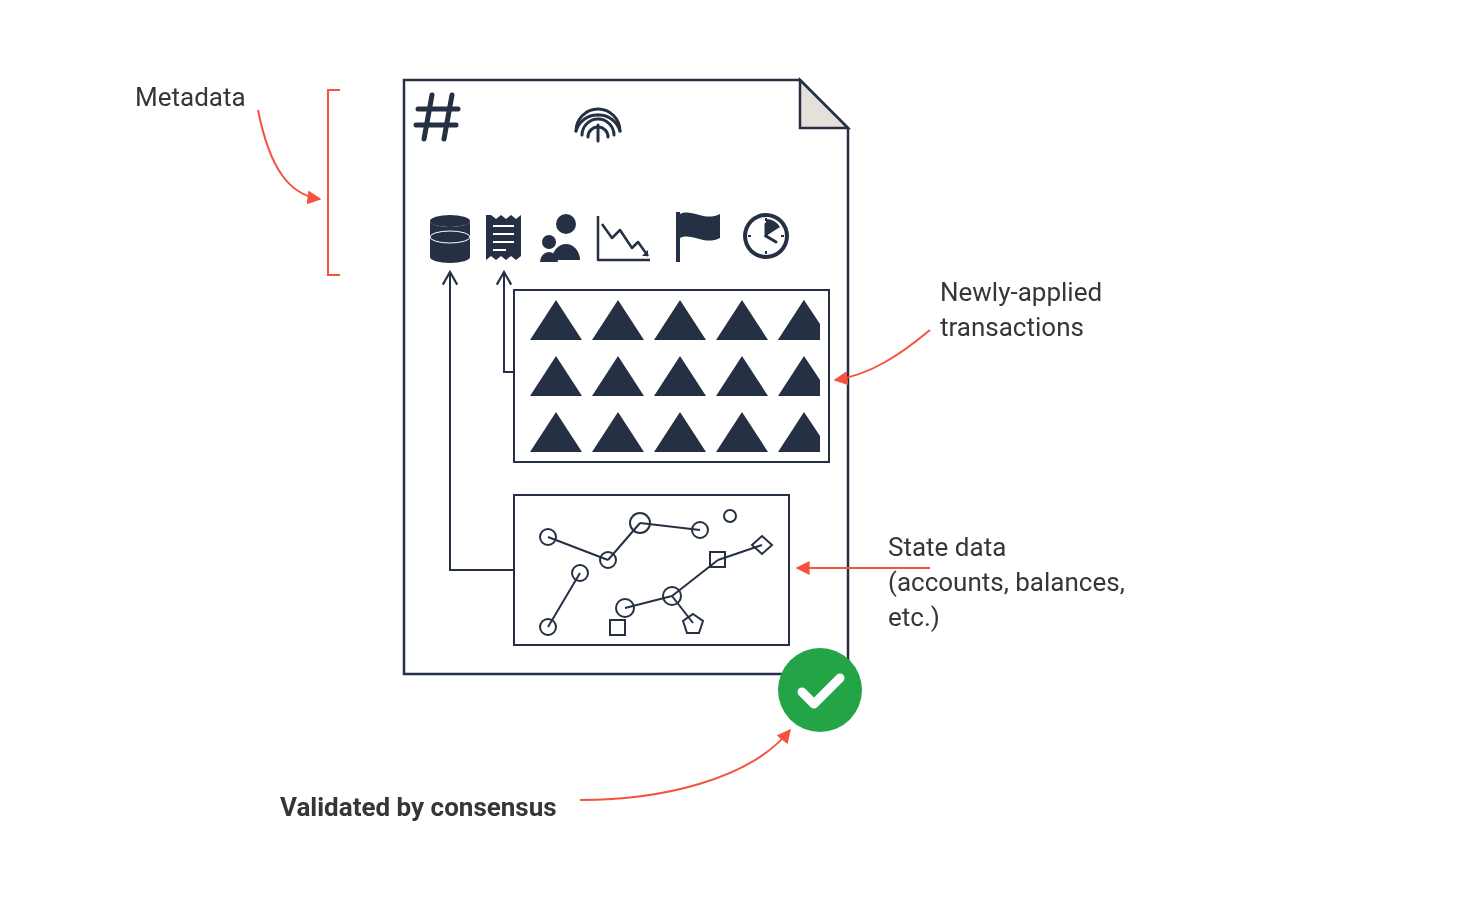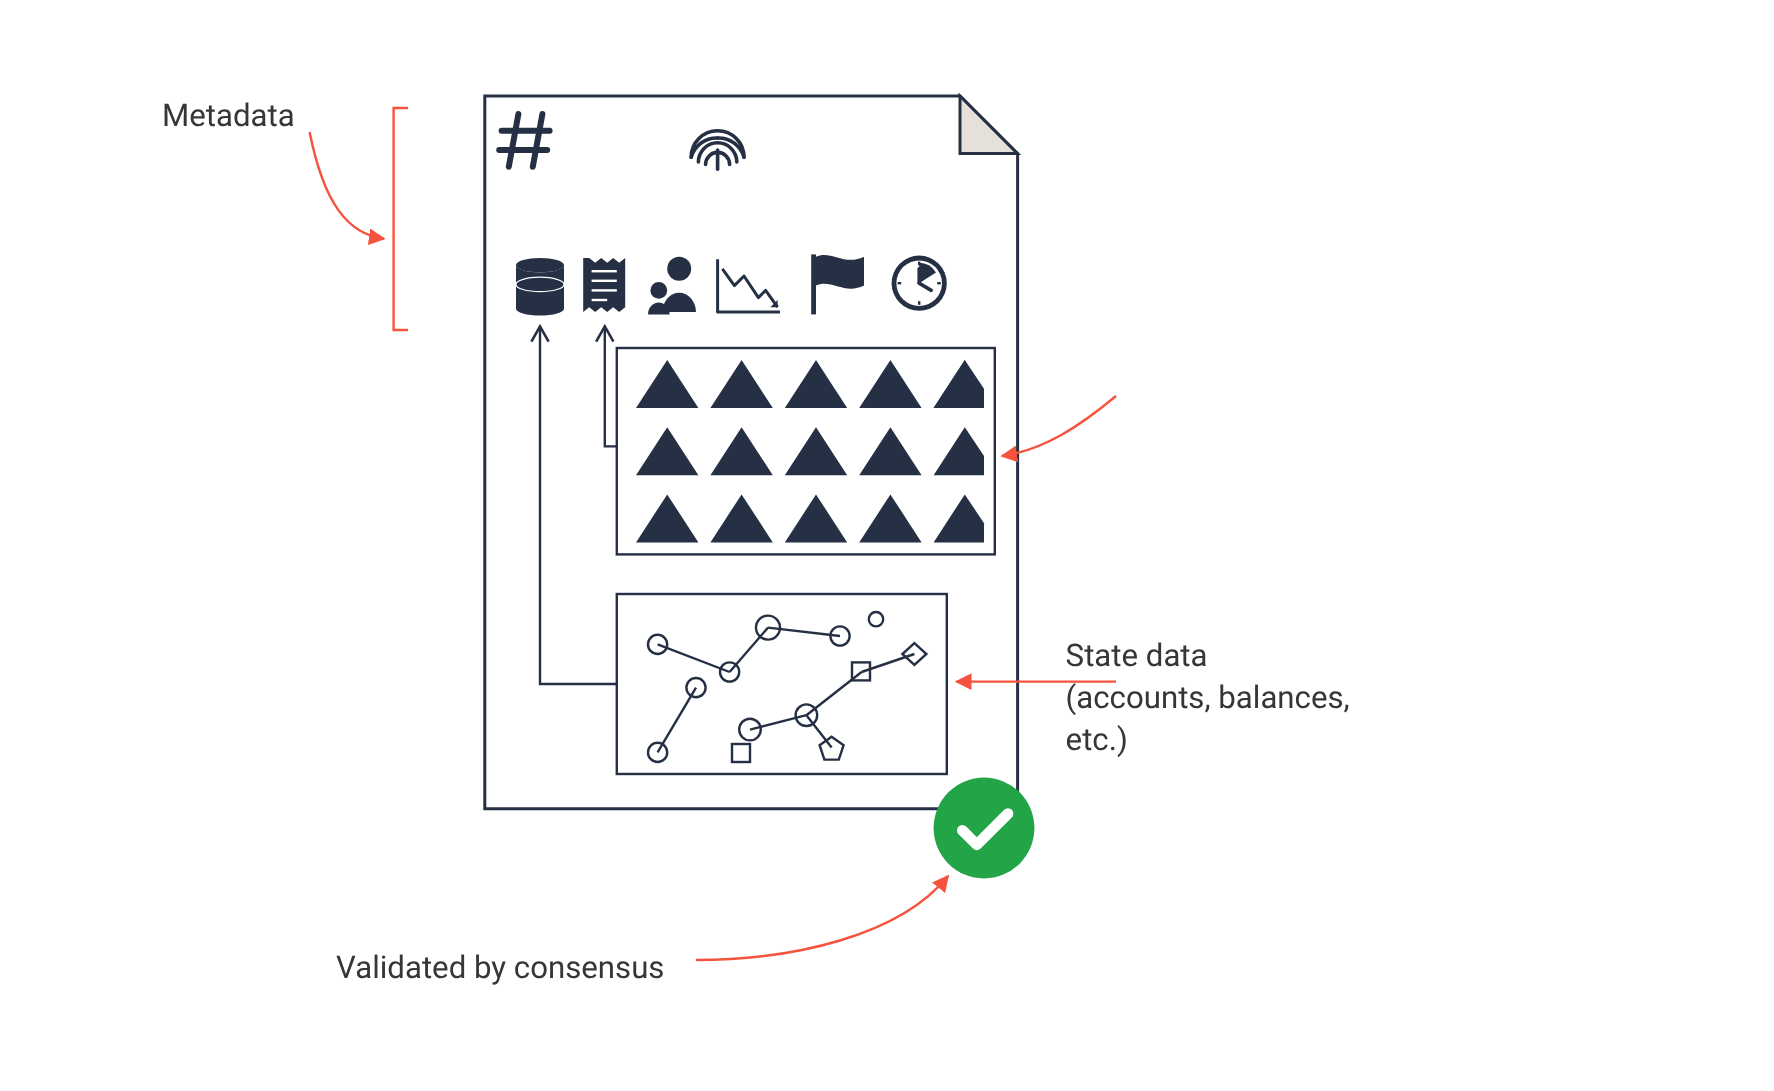--- a/index.html
+++ b/index.html
@@ -35,6 +35,8 @@
 <div class="stage">
 
   <div class="label" style="left:135px; top:80px;">Metadata</div>
+  <div class="label" style="left:940px; top:275px;">Newly-applied
+transactions</div>
   <div class="label" style="left:888px; top:530px;">State data
 (accounts, balances,
 etc.)</div>

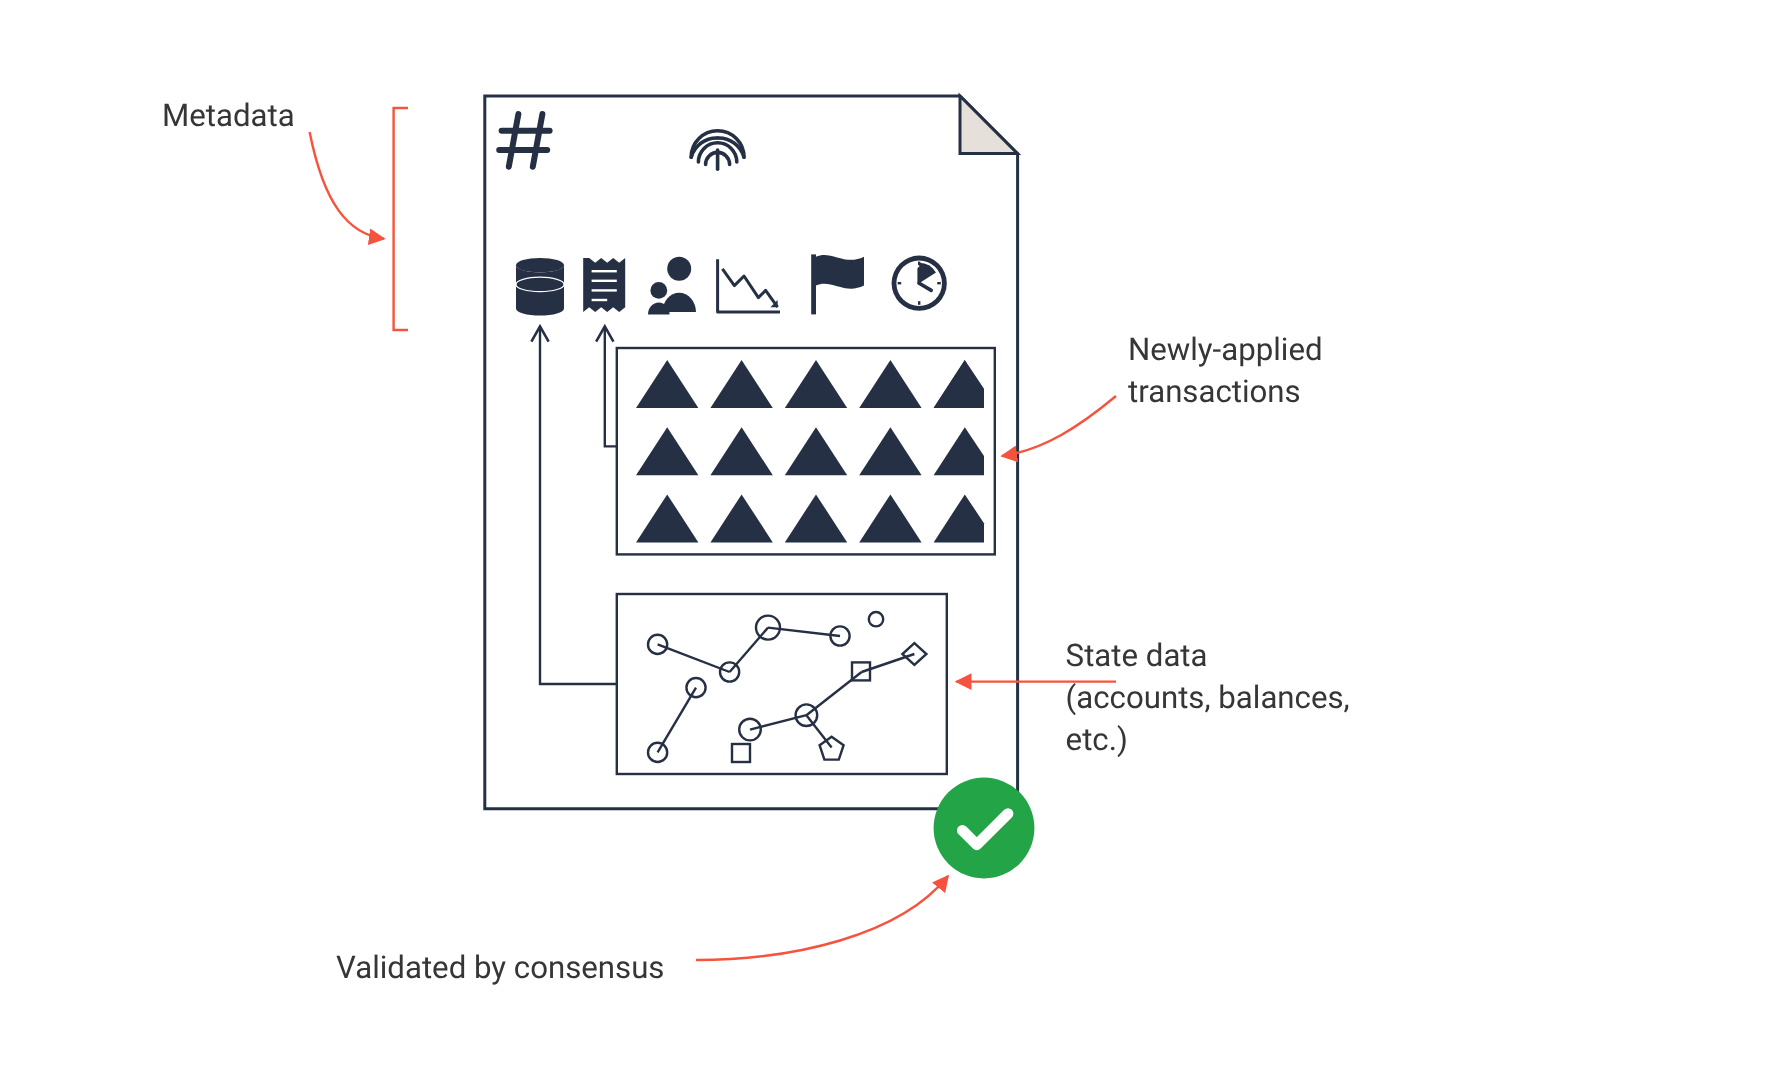--- a/index.html
+++ b/index.html
@@ -40,7 +40,7 @@
   <div class="label" style="left:888px; top:530px;">State data
 (accounts, balances,
 etc.)</div>
-  <div class="label" style="left:280px; top:790px;">Validated by consensus</div>
+  <div class="label" style="left:280px; top:790px;font-weight:bold;">Validated by consensus</div>
 
   <svg class="diagram" width="1478" height="909" viewBox="0 0 1478 909">
     <defs>

